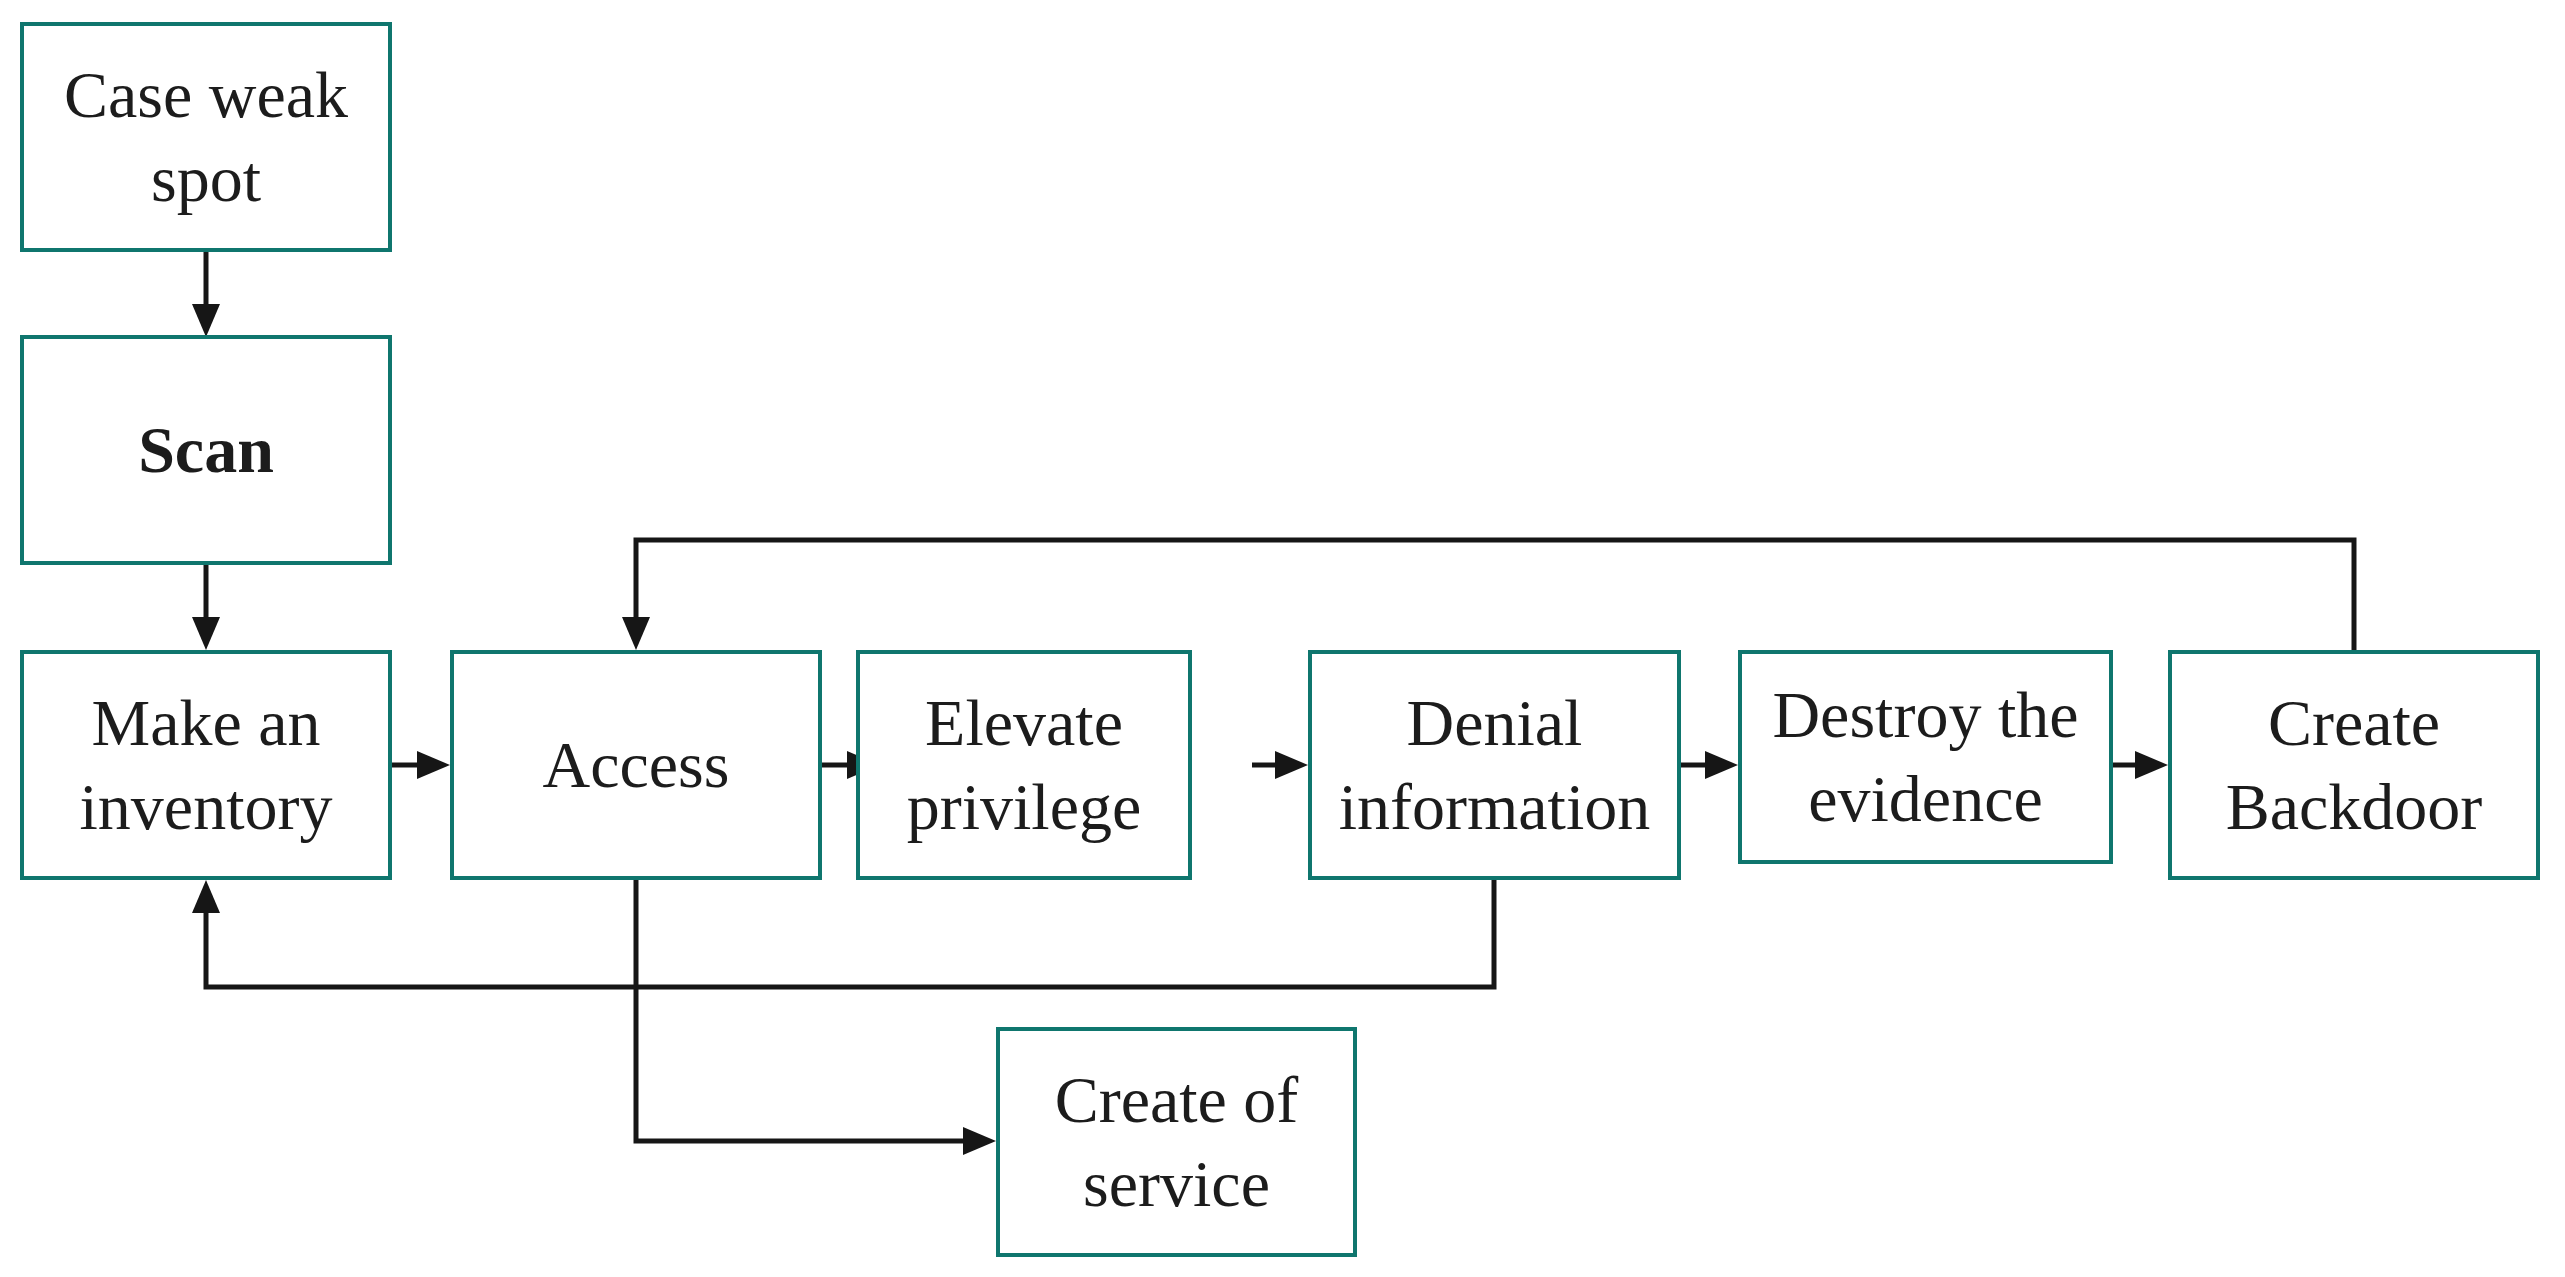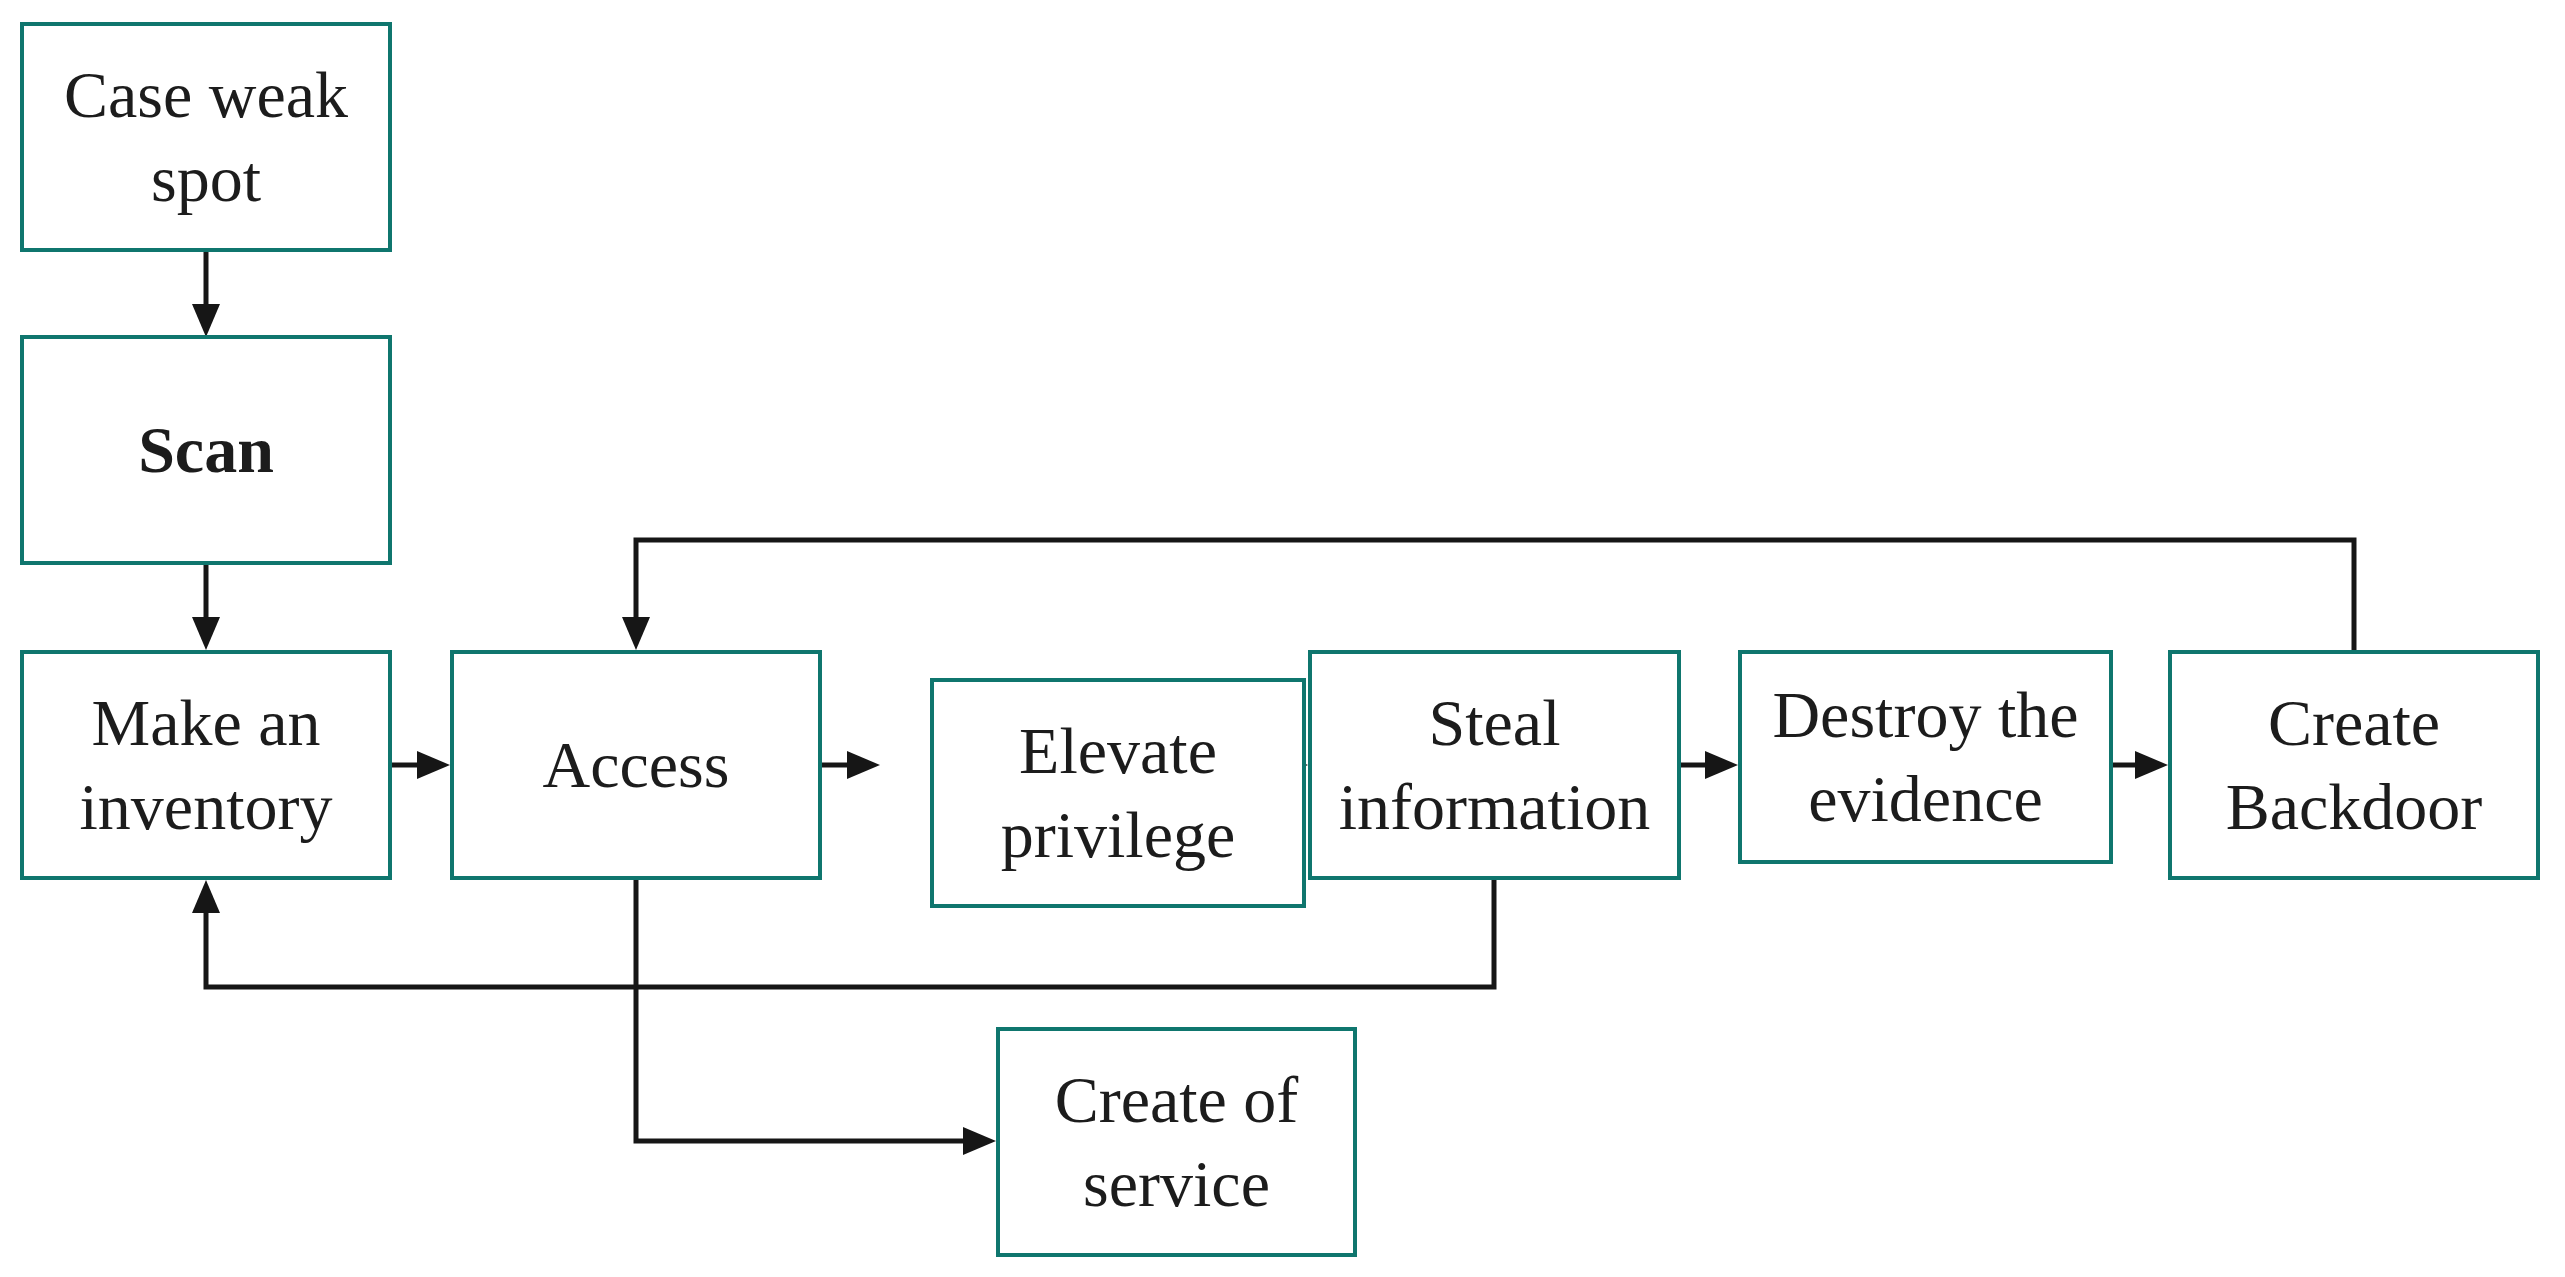--- a/index.html
+++ b/index.html
@@ -53,7 +53,7 @@
   .n-scan      { left: 20px;   top: 335px;  width: 372px; height: 230px; font-weight: bold; }
   .n-inventory { left: 20px;   top: 650px;  width: 372px; height: 230px; }
   .n-access    { left: 450px;  top: 650px;  width: 372px; height: 230px; }
-  .n-elevate   { left: 930px;  top: 650px;  width: 376px; height: 230px; margin-top: 28px; }
+  .n-elevate   { left: 856px;  top: 650px;  width: 336px; height: 230px; }
   .n-steal     { left: 1308px; top: 650px;  width: 373px; height: 230px; }
   .n-destroy   { left: 1738px; top: 650px;  width: 375px; height: 214px; }
   .n-backdoor  { left: 2168px; top: 650px;  width: 372px; height: 230px; }

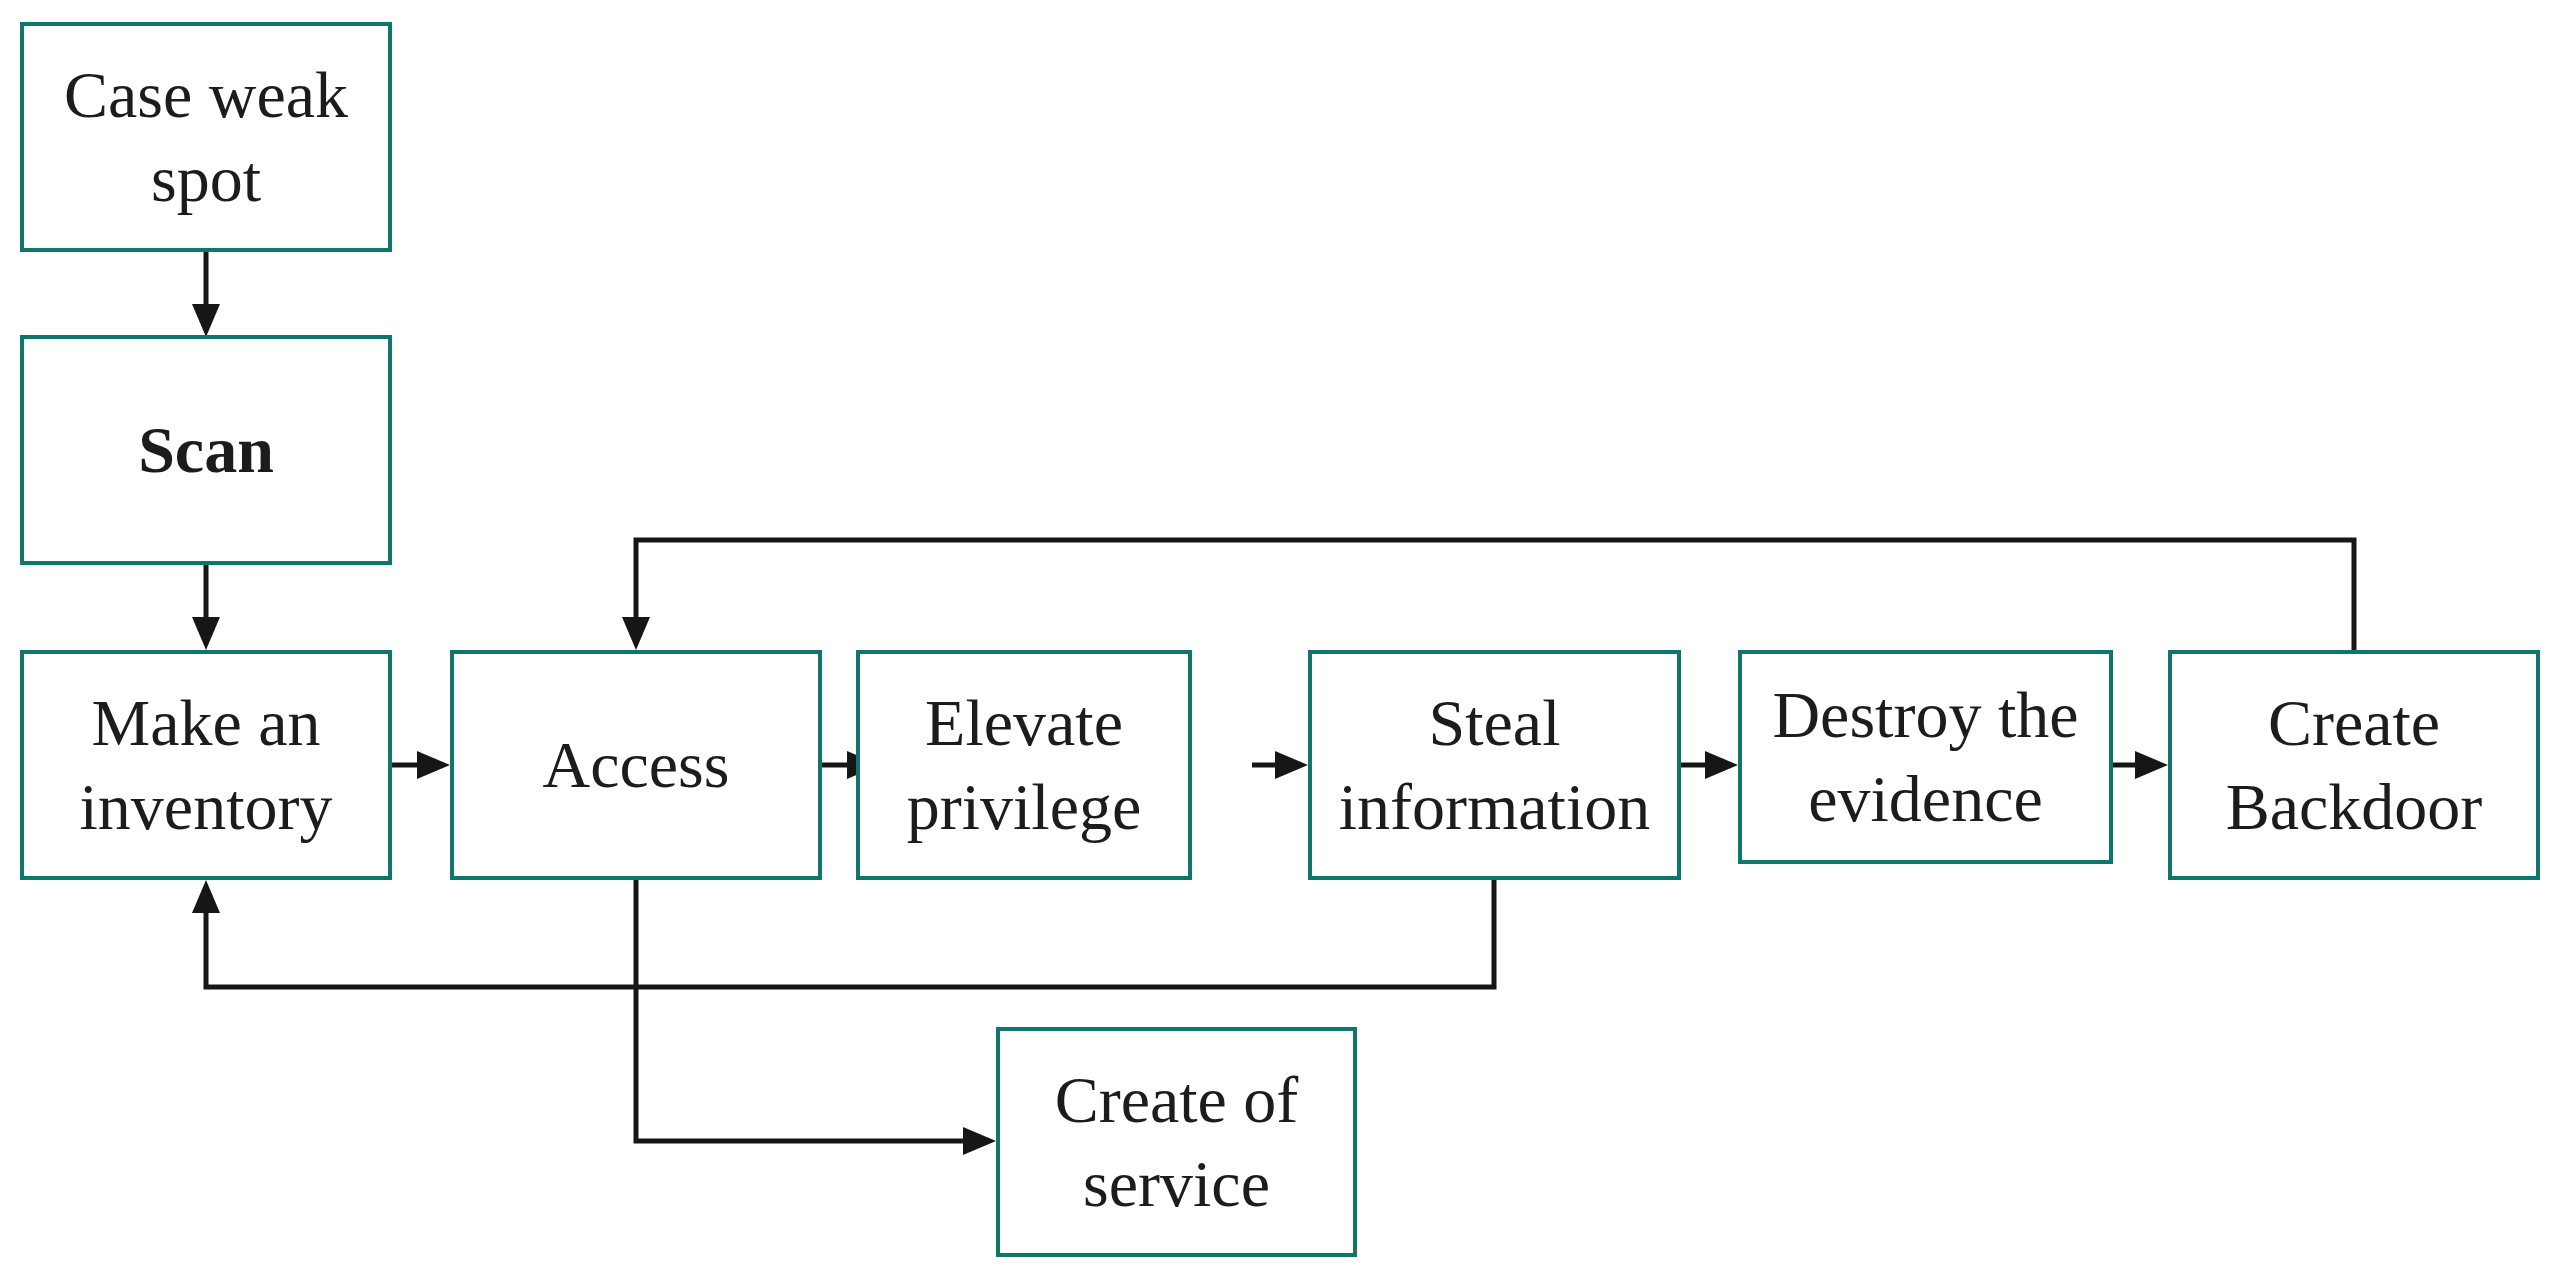--- a/index.html
+++ b/index.html
@@ -138,7 +138,7 @@
   </div>
 
   <div class="node n-steal">
-    <span class="node-label">Steal information</span>
+    <span class="node-label">Denial information</span>
   </div>
 
   <div class="node n-destroy">

